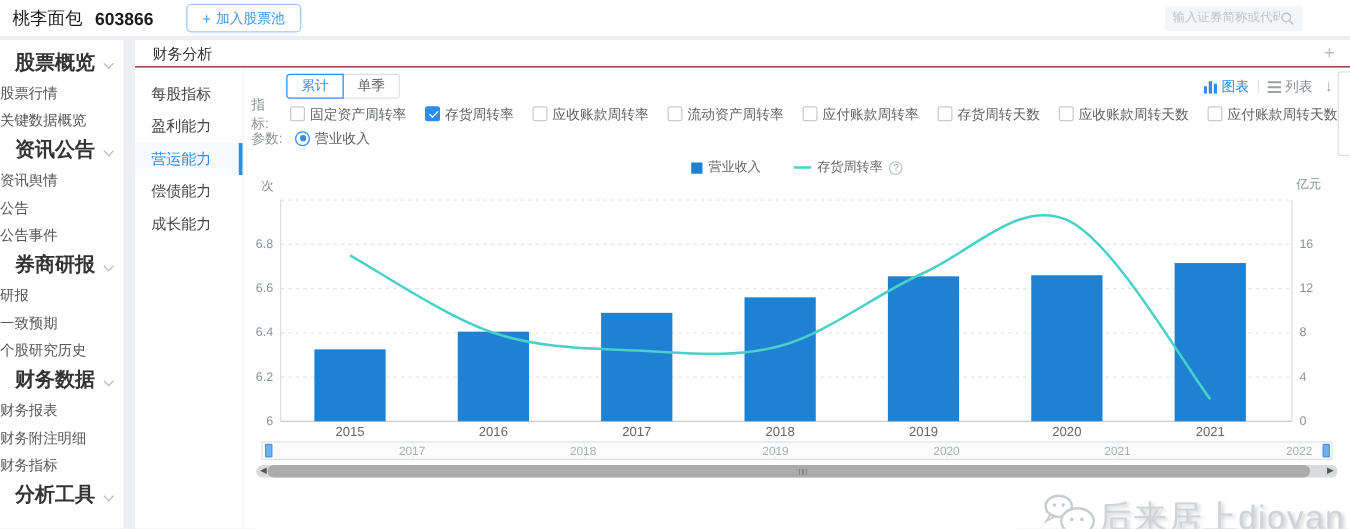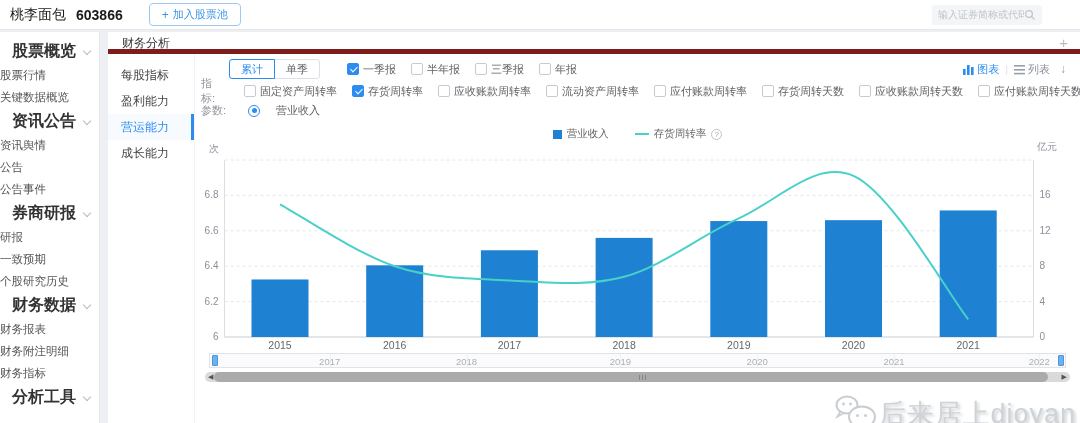--- a/index.html
+++ b/index.html
@@ -25,7 +25,7 @@
 
   
   .right-region { position:absolute; left:108px; top:32px; width:972px; height:391px; background:#fff; }
-  .panel-title-row { position:relative; height:22px; line-height:22px; padding-left:14px; font-size:12px; color:#333; border-bottom:5px solid #7f1d1d; }
+  .panel-title-row { position:relative; height:22px; line-height:22px; padding-left:14px; font-size:12px; color:#333; border-bottom:1px solid #7f1d1d; }
   .plus-right { position:absolute; right:12px; top:0; color:#b9bdc4; font-size:15px; cursor:pointer; }
   .panel-body { display:flex; height:369px; }
   .submenu { width:87px; border-right:1px solid #f2f3f5; padding-top:8px; }

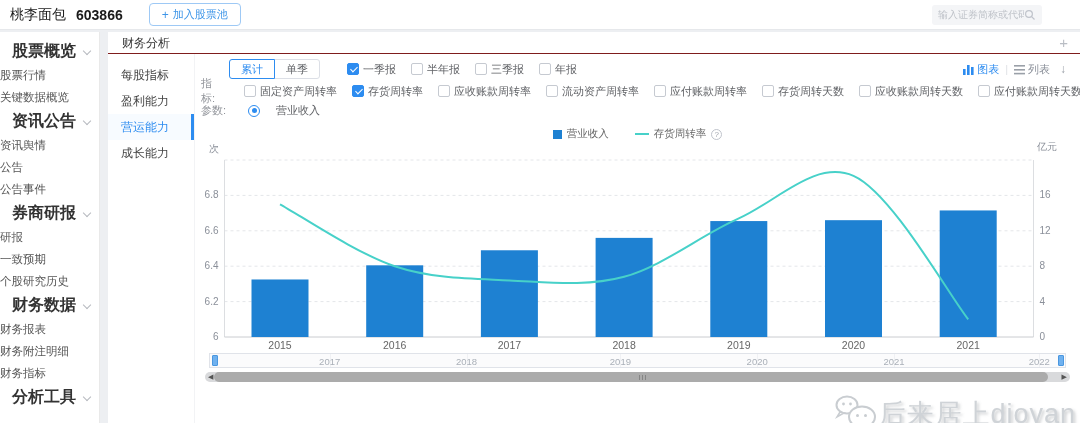--- a/index.html
+++ b/index.html
@@ -33,7 +33,7 @@
   .submenu-item.selected { color:#2d8cf0; background:#f7fbff; box-shadow:inset -3px 0 0 #2d8cf0; }
 
   .content { position:relative; flex:1; overflow:hidden; }
-  .row { display:flex; align-items:center;gap:12px; }
+  .row { display:flex; align-items:center; }
   .toolbar-row { padding:7px 14px 4px 34px; height:27px; }
   .seg-btn { height:20px; line-height:18px; padding:0 11px; border:1px solid #dcdfe6; background:#fff; color:#606266; font-size:11px; cursor:pointer; }
   .seg-btn.first { border-radius:3px 0 0 3px; }

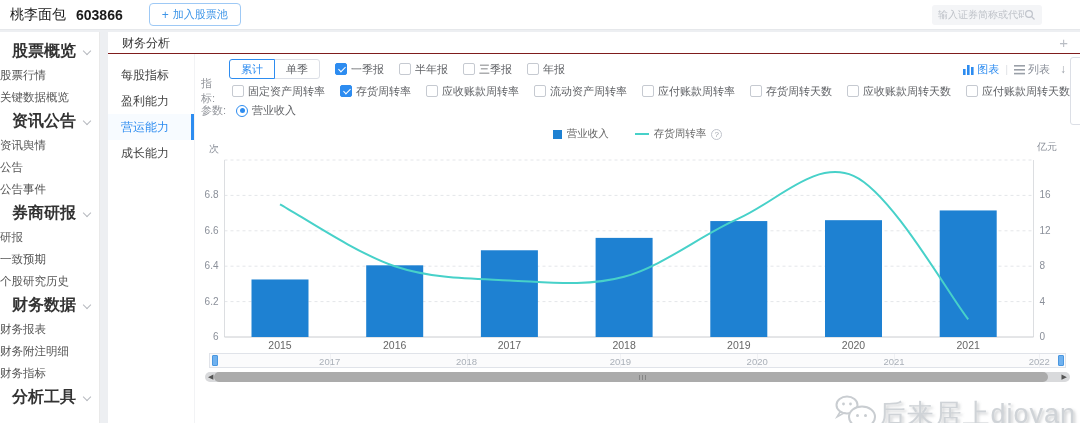--- a/index.html
+++ b/index.html
@@ -139,24 +139,6 @@
           <span id="seg-buttons" style="display:flex;">
               <button class="seg-btn first selected">累计</button>
               <button class="seg-btn last">单季</button>
-            </span>
-          <span id="report-checkboxes" style="display:flex;">
-              <span class="cbx-item">
-                <span class="cbx checked"></span>
-                <span>一季报</span>
-              </span>
-              <span class="cbx-item">
-                <span class="cbx"></span>
-                <span>半年报</span>
-              </span>
-              <span class="cbx-item">
-                <span class="cbx"></span>
-                <span>三季报</span>
-              </span>
-              <span class="cbx-item">
-                <span class="cbx"></span>
-                <span>年报</span>
-              </span>
             </span>
           <span class="view-toggle">
             <span class="view-chart">

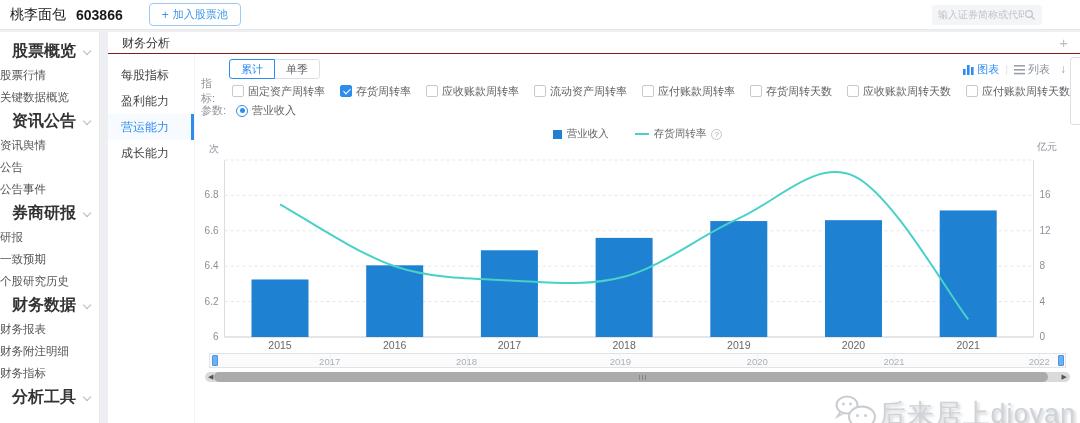--- a/index.html
+++ b/index.html
@@ -131,6 +131,7 @@
           <div class="submenu-item">每股指标</div>
           <div class="submenu-item">盈利能力</div>
           <div class="submenu-item selected">营运能力</div>
+          <div class="submenu-item">偿债能力</div>
           <div class="submenu-item">成长能力</div>
         </nav>
       <div class="content">

